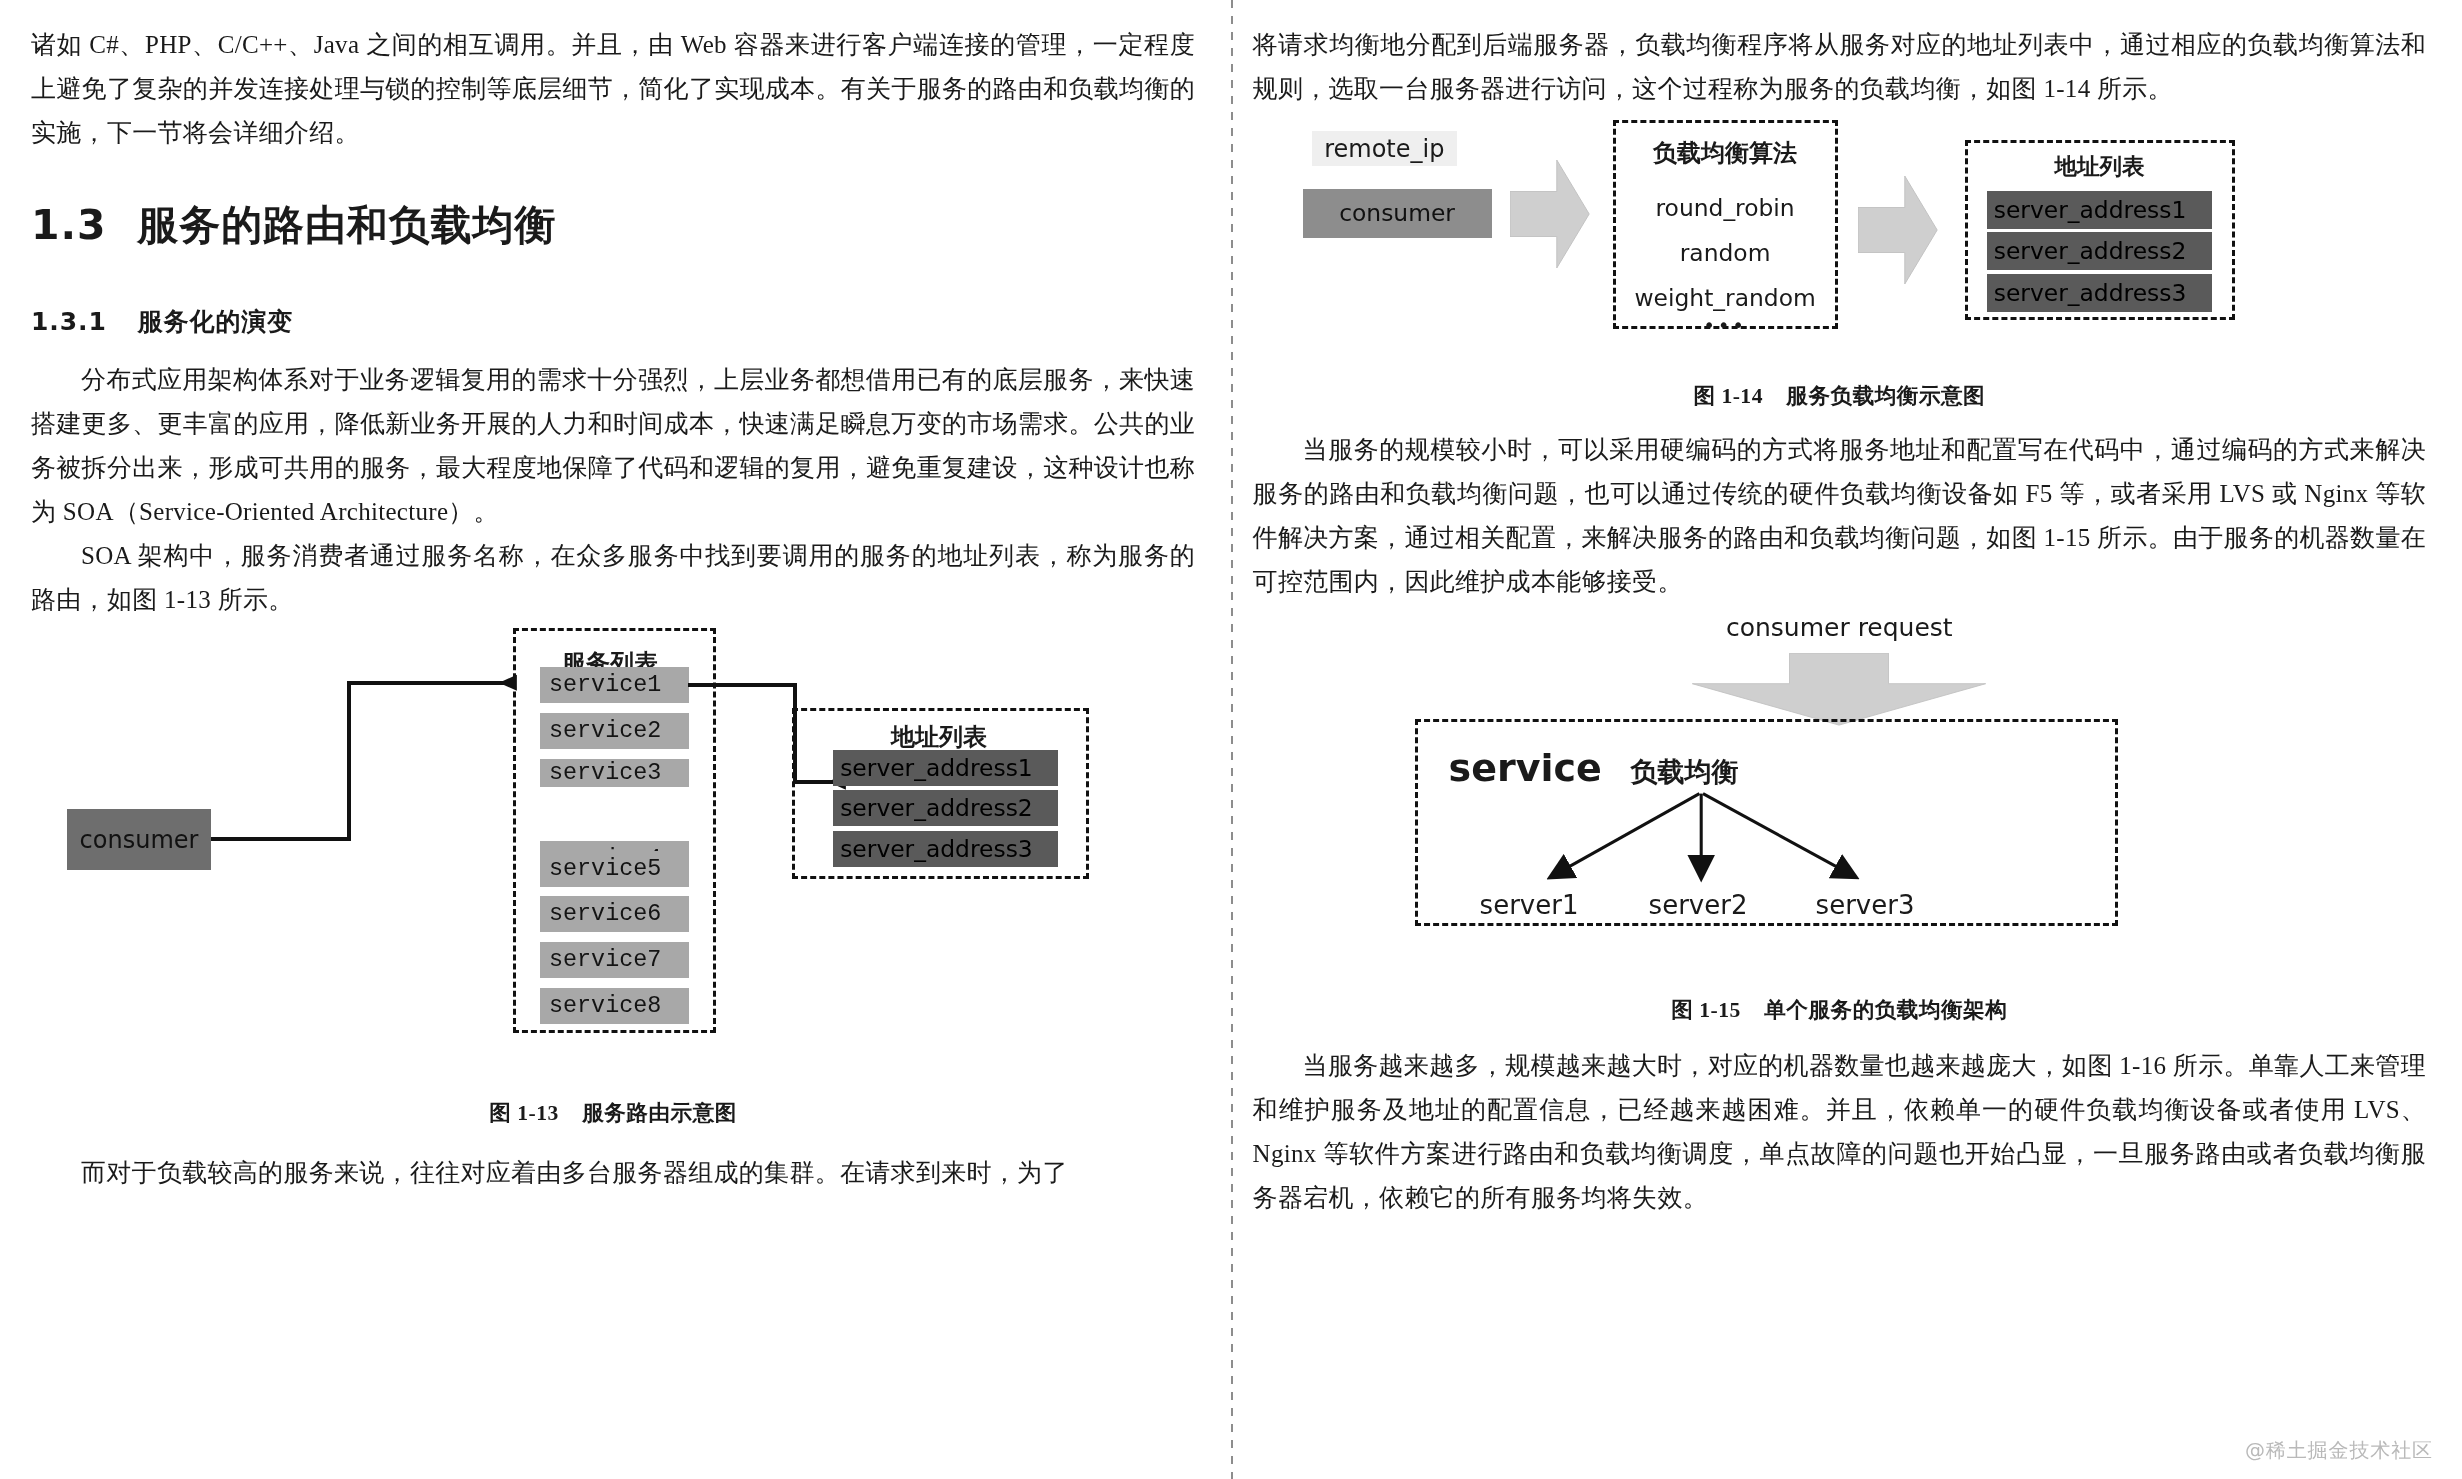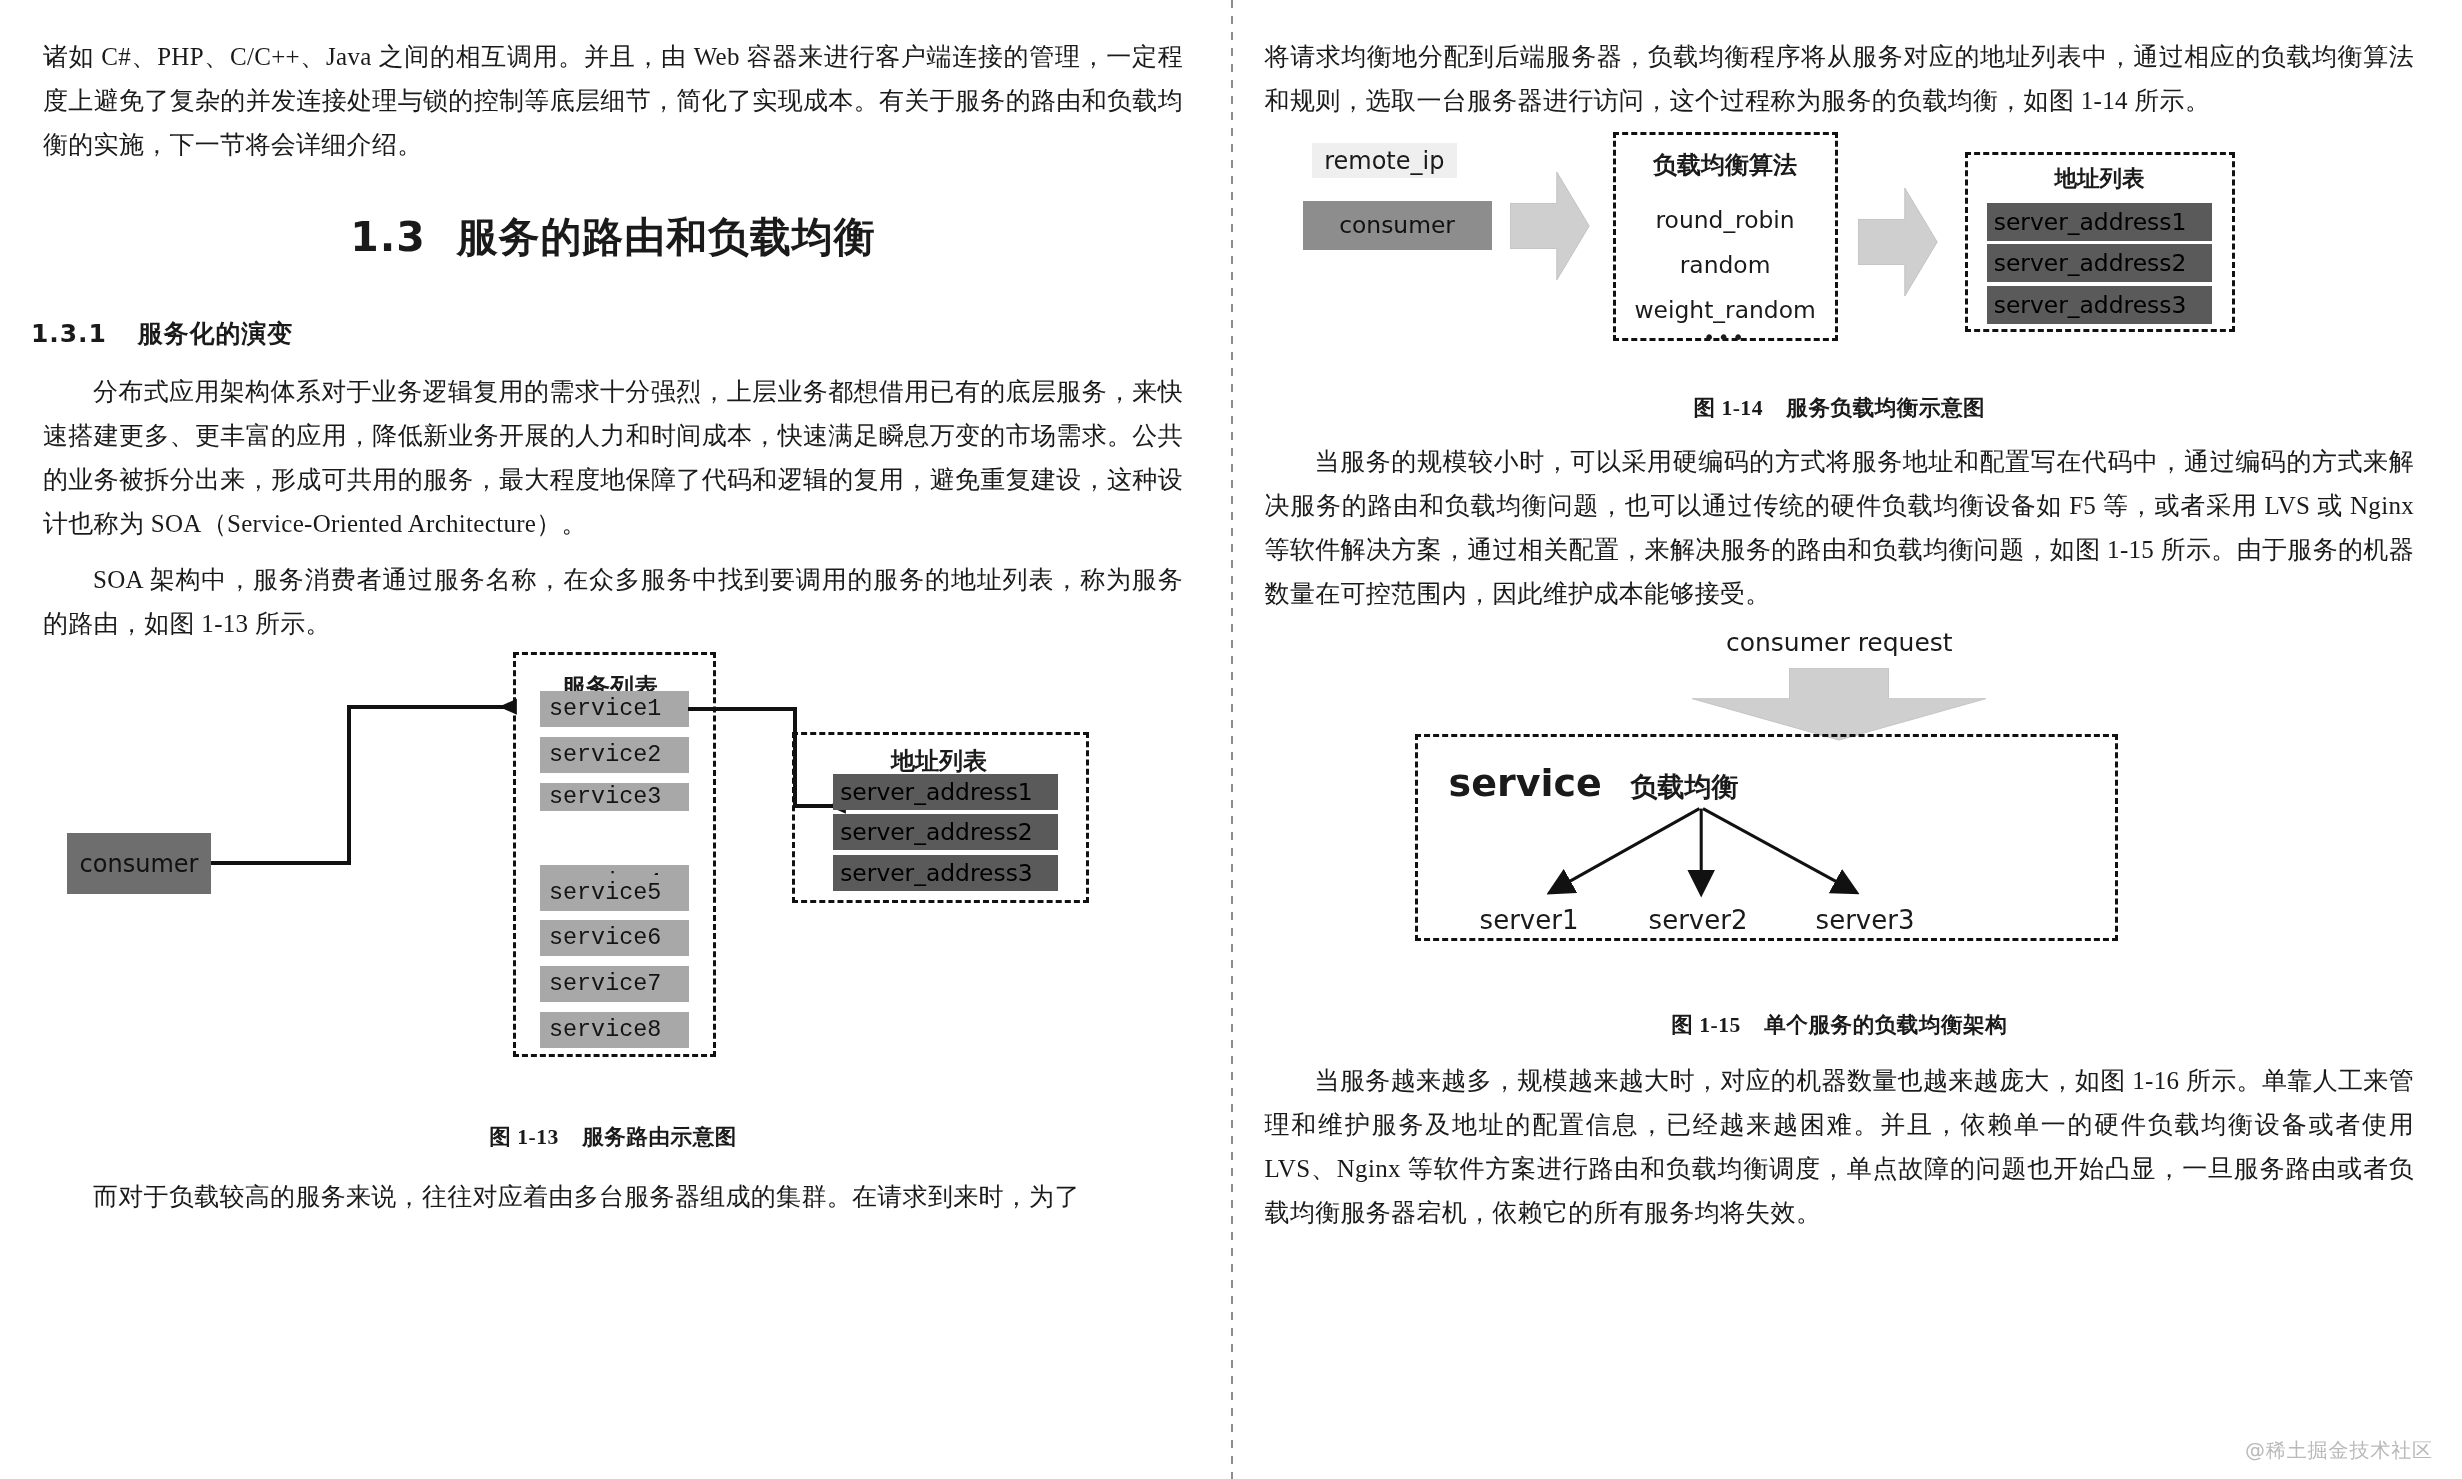--- a/index.html
+++ b/index.html
@@ -22,7 +22,7 @@
   p.body{
     font-size:25px;
     line-height:44px;
-    margin:12px;
+    margin:0;
     text-align:justify;
     letter-spacing:0.3px;
   }

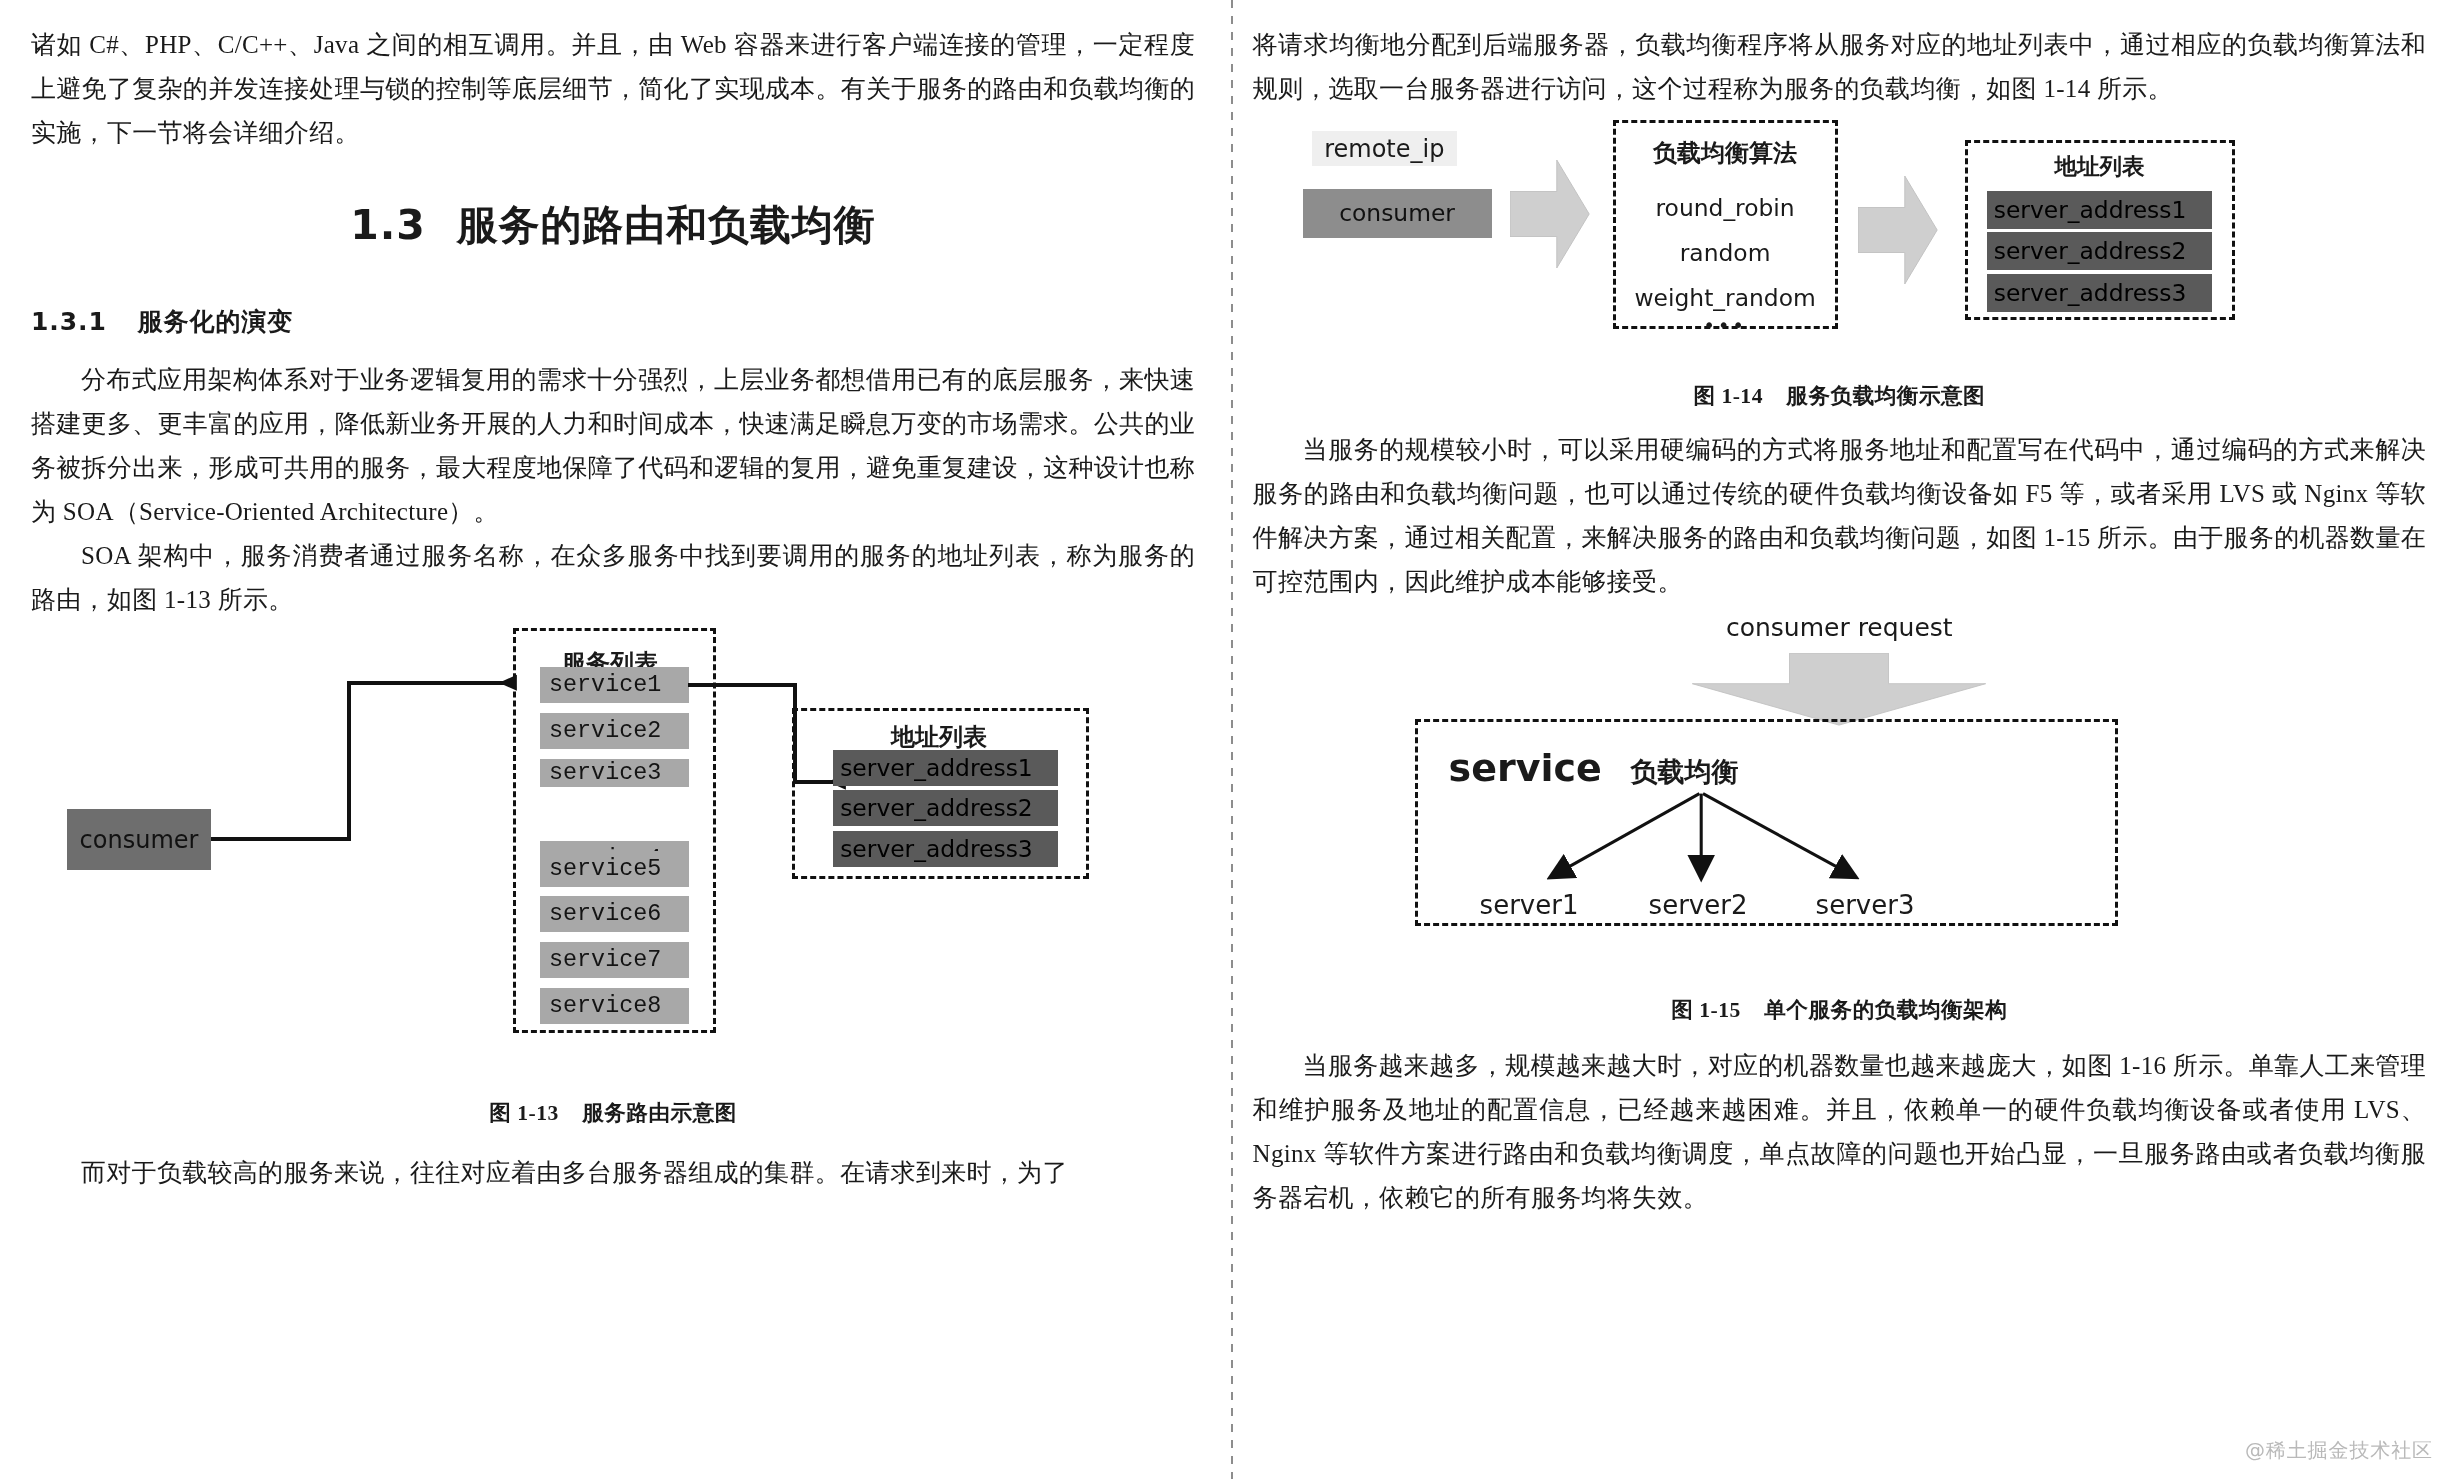--- a/index.html
+++ b/index.html
@@ -33,7 +33,6 @@
     font-size:41px;
     margin:43px 0 0 0;
     letter-spacing:0.9px;
-    text-align:center;
   }
   h3.subsec{
     font-family:"DejaVu Sans","Liberation Sans",sans-serif;

